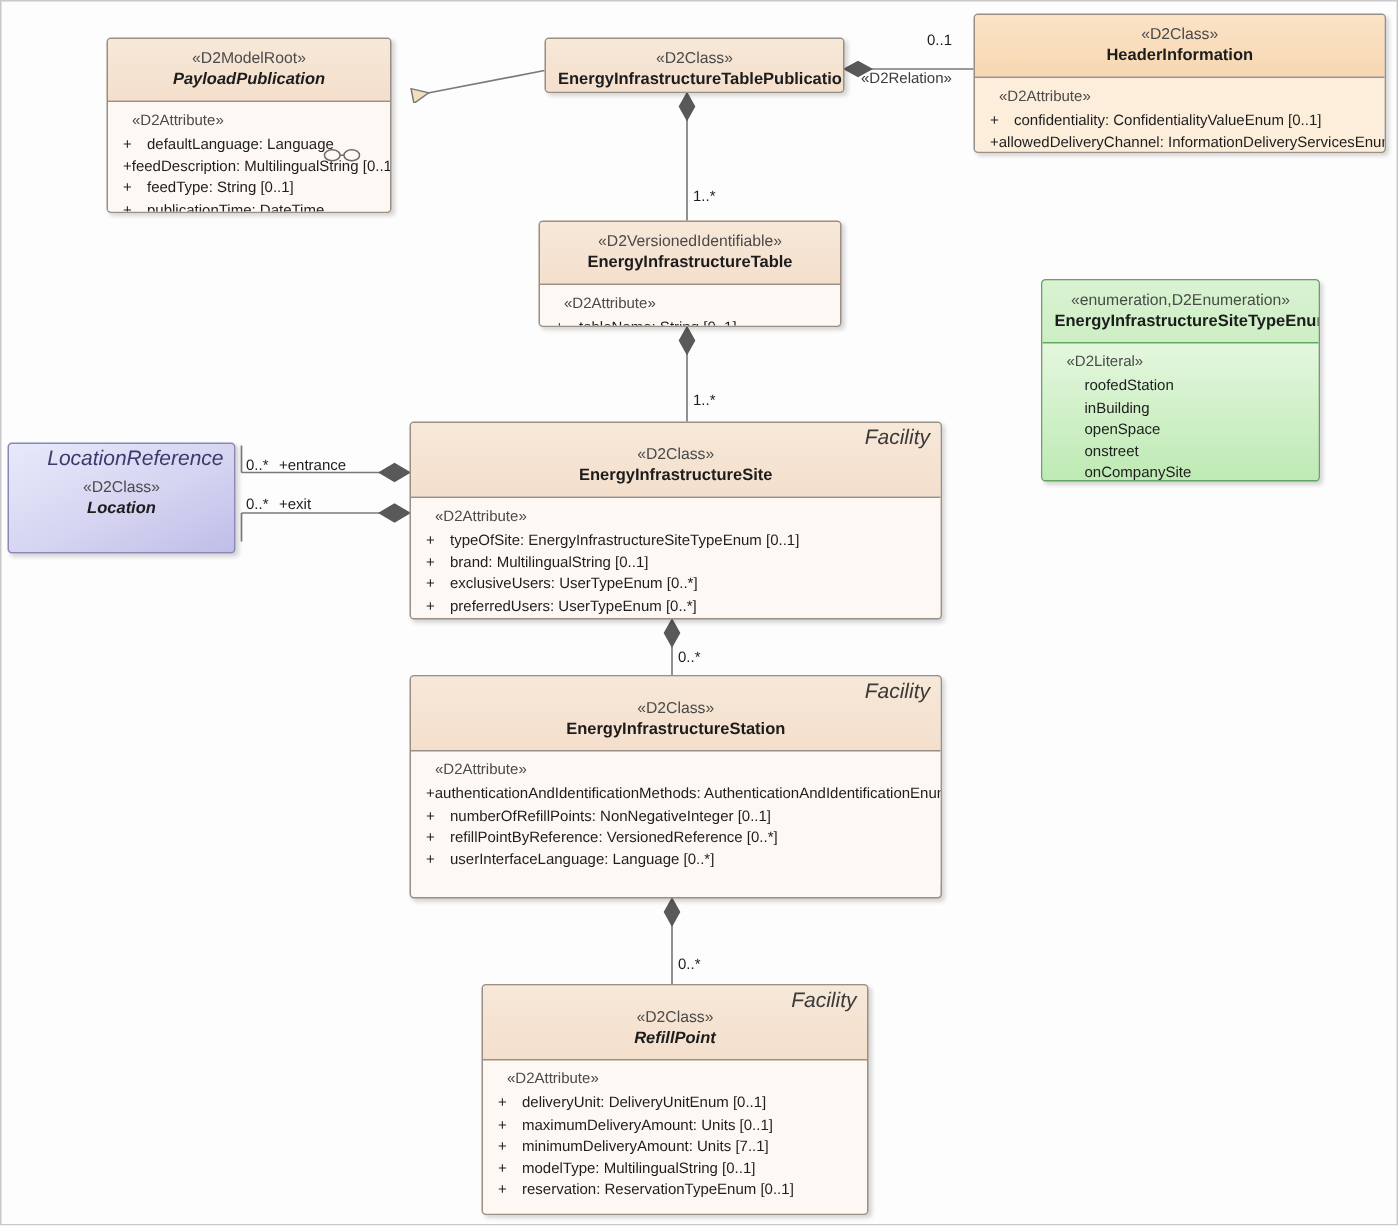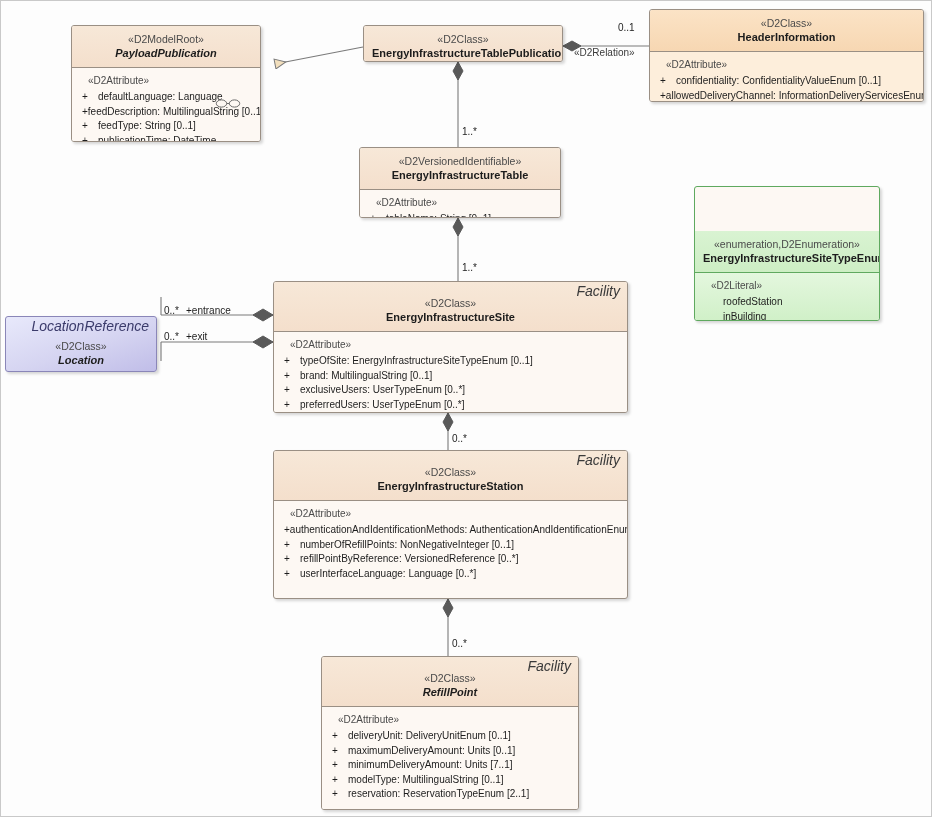--- a/index.html
+++ b/index.html
@@ -114,7 +114,6 @@
   .uml.enum .head {
     background: linear-gradient(to bottom, #d9f3d2 0%, #cdeec4 100%);
     border-bottom: 1px solid #5fa95f;
-    margin-top: 44px;
   }
   .uml.enum .body {
     background: linear-gradient(to bottom, #e4f7de 0%, #b9e8ae 100%);

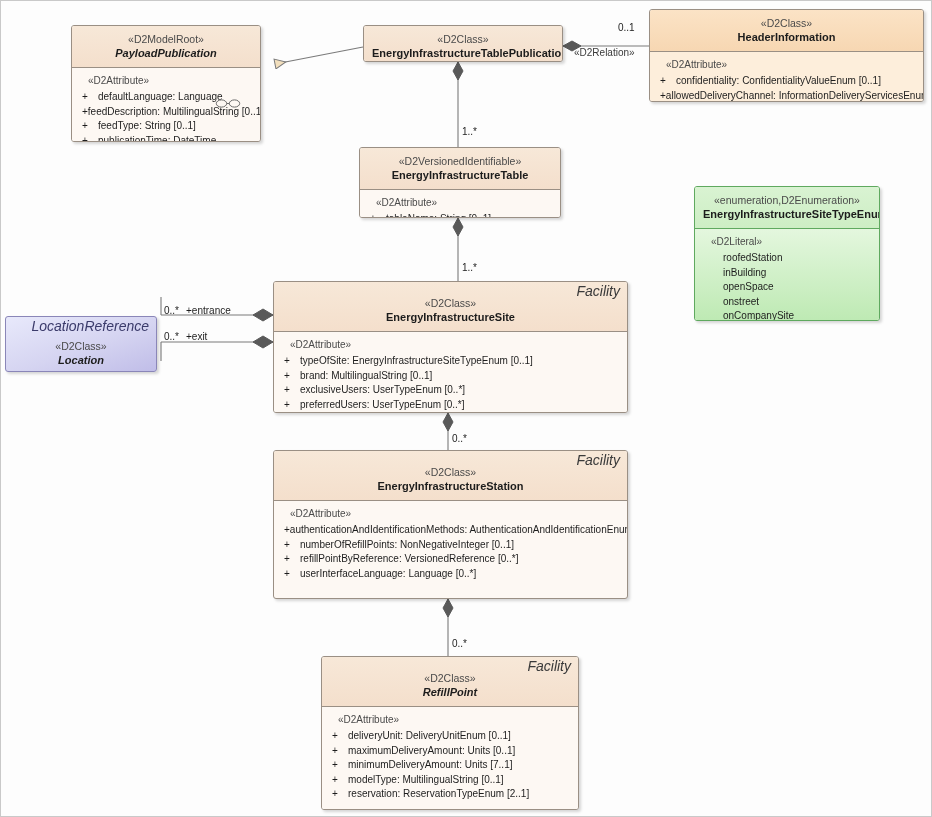--- a/index.html
+++ b/index.html
@@ -376,7 +376,7 @@
     </div>
   </div>
 
-  <div class="uml locref" style="left:4px; top:294px; width:152px; height:56px;margin-top:21px;">
+  <div class="uml locref" style="left:4px; top:294px; width:152px; height:74px;">
     <div class="solo">
       <div class="pkg">LocationReference</div>
       <div class="stereo" style="margin-top:14px;">«D2Class»</div>

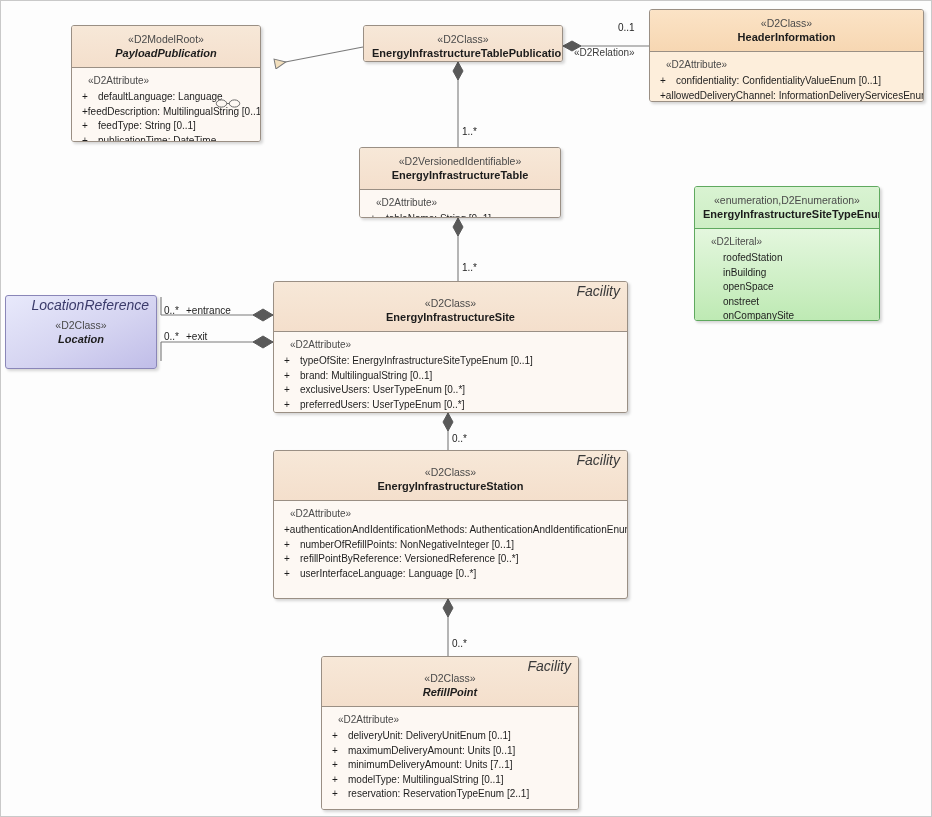--- a/index.html
+++ b/index.html
@@ -371,7 +371,7 @@
       </div>
       <div class="attr">
         <span class="vis">+</span>
-        <span>reservation: ReservationTypeEnum [2..1]</span>
+        <span>reservation: ReservationTypeEnum [0..1]</span>
       </div>
     </div>
   </div>

